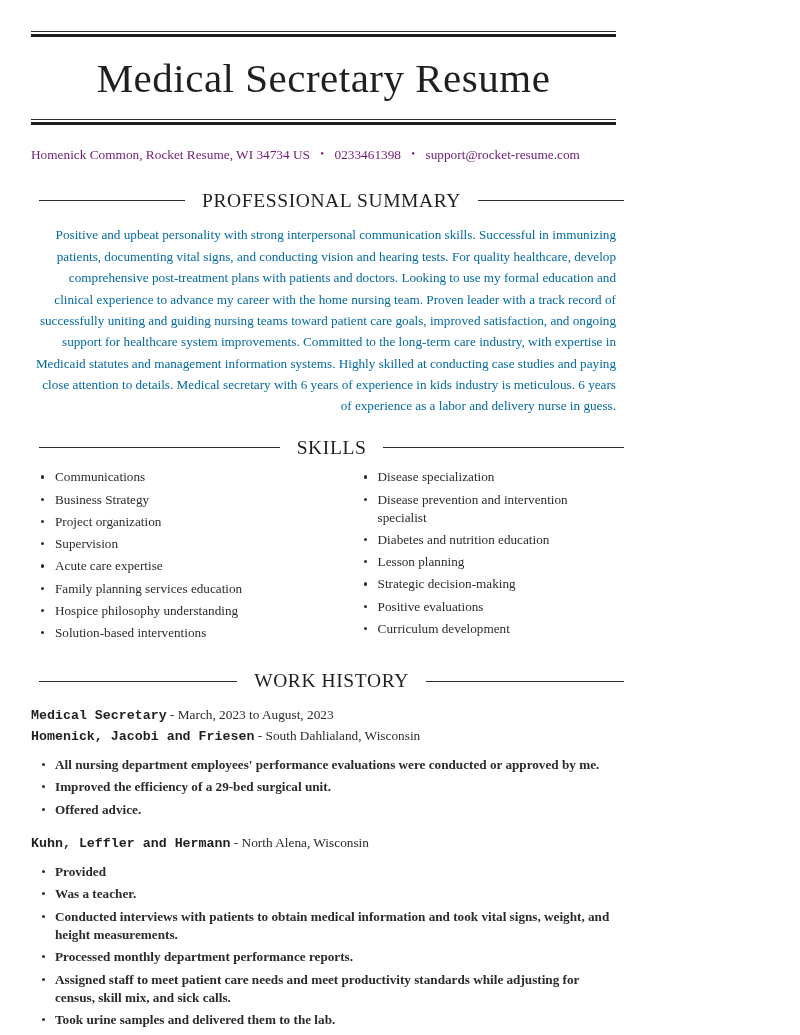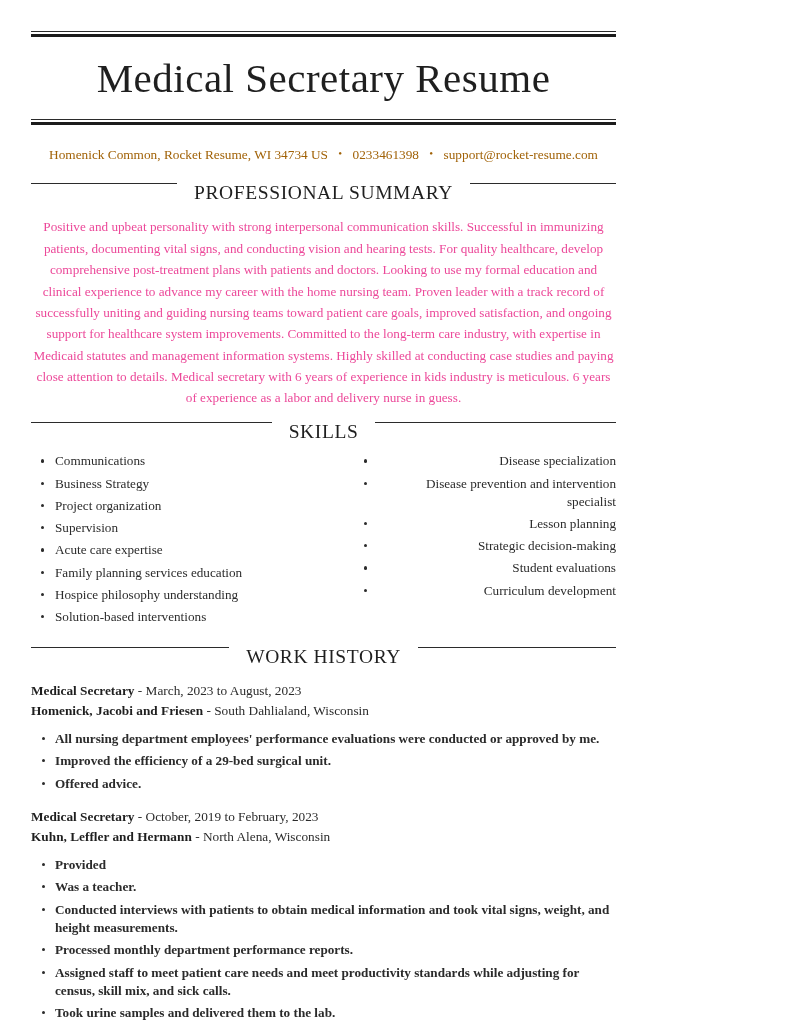--- a/index.html
+++ b/index.html
@@ -47,11 +47,10 @@
   }
 
   .contact-line {
-    text-align: center;
     font-size: 13.3px;
     line-height: 1.2;
     margin-top: 22px;
-    color: #a16207;
+    color: #701a75;
     white-space: nowrap;
   }
   .contact-sep {

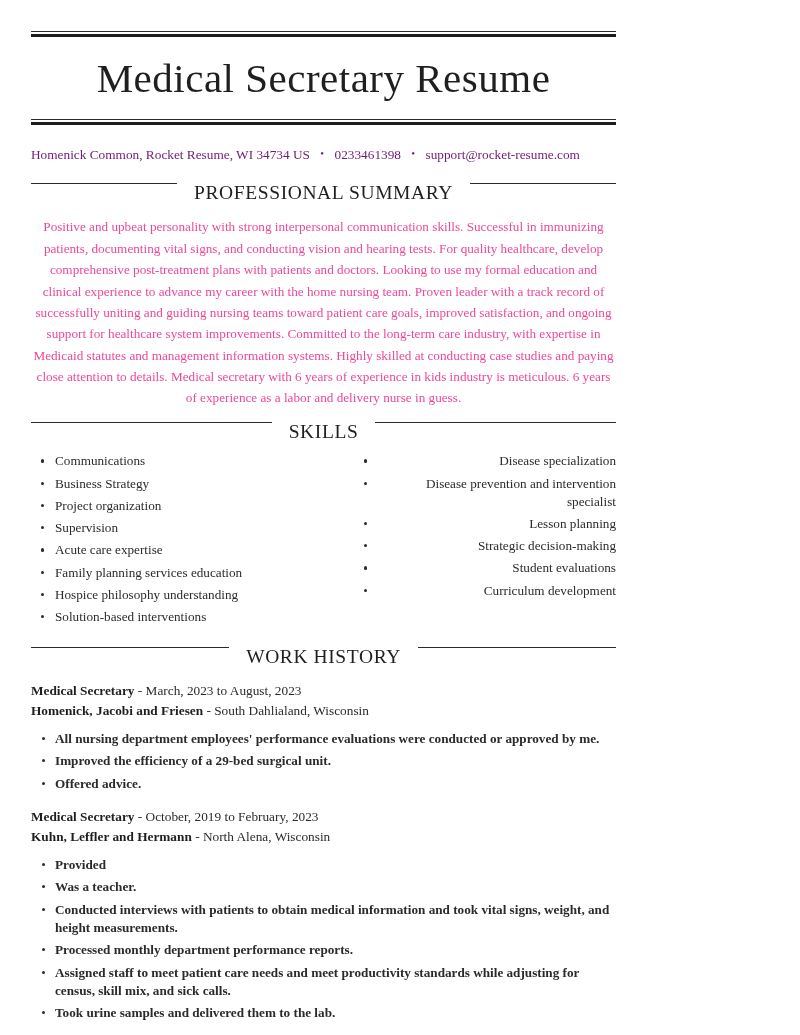--- a/index.html
+++ b/index.html
@@ -63,8 +63,9 @@
   
   .section-head {
     display: flex;
+    align-items: center;
     width: 100%;
-    margin: 0;
+    margin: 8px;
   }
   .section-head .line {
     flex: 1 1 auto;

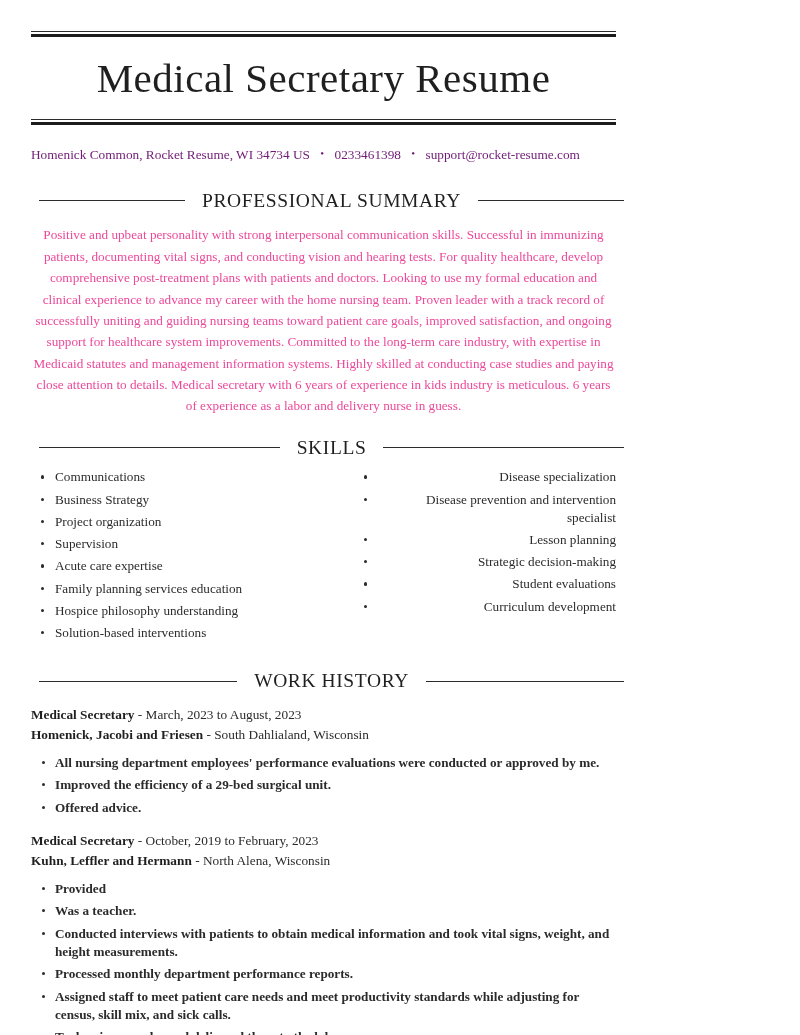--- a/index.html
+++ b/index.html
@@ -86,9 +86,9 @@
   .summary {
     font-size: 13.2px;
     line-height: 1.62;
-    text-align: center;
+    text-align: right;
     margin: 14px 0 0 0;
-    color: #ec4899;
+    color: #0369a1;
   }
 
   

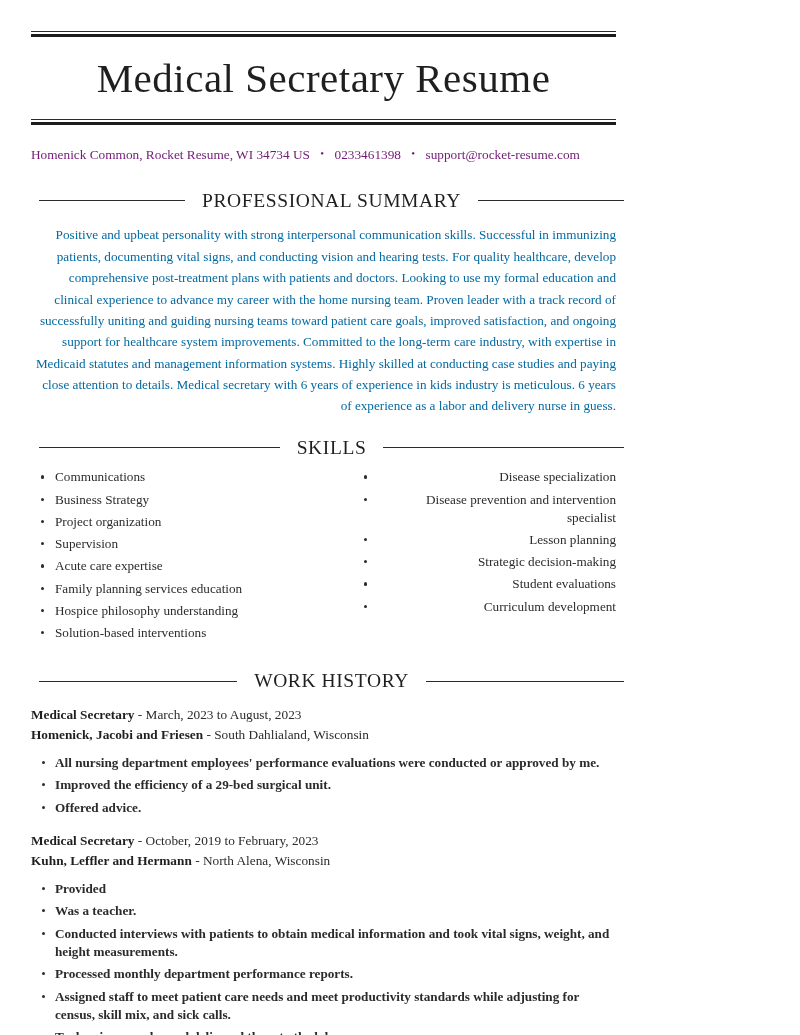--- a/index.html
+++ b/index.html
@@ -101,7 +101,7 @@
     width: 50%;
     box-sizing: border-box;
   }
-  .skills-col.right { padding-left: 16px; text-align: right; }
+  .skills-col.right { padding-left: 16px; }
 
   ul.bullets {
     list-style: none;

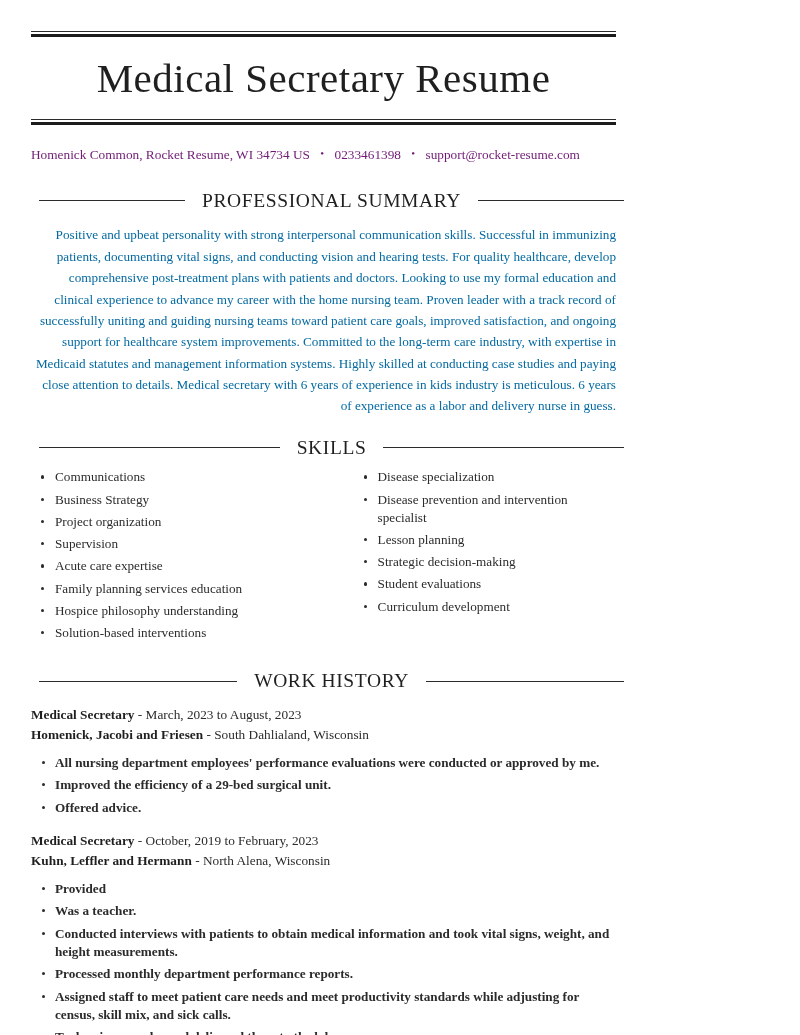--- a/index.html
+++ b/index.html
@@ -227,6 +227,7 @@
       <ul class="bullets" id="skills-right">
           <li>Disease specialization</li>
           <li>Disease prevention and intervention specialist</li>
+          <li>Diabetes and nutrition education</li>
           <li>Lesson planning</li>
           <li>Strategic decision-making</li>
           <li>Student evaluations</li>

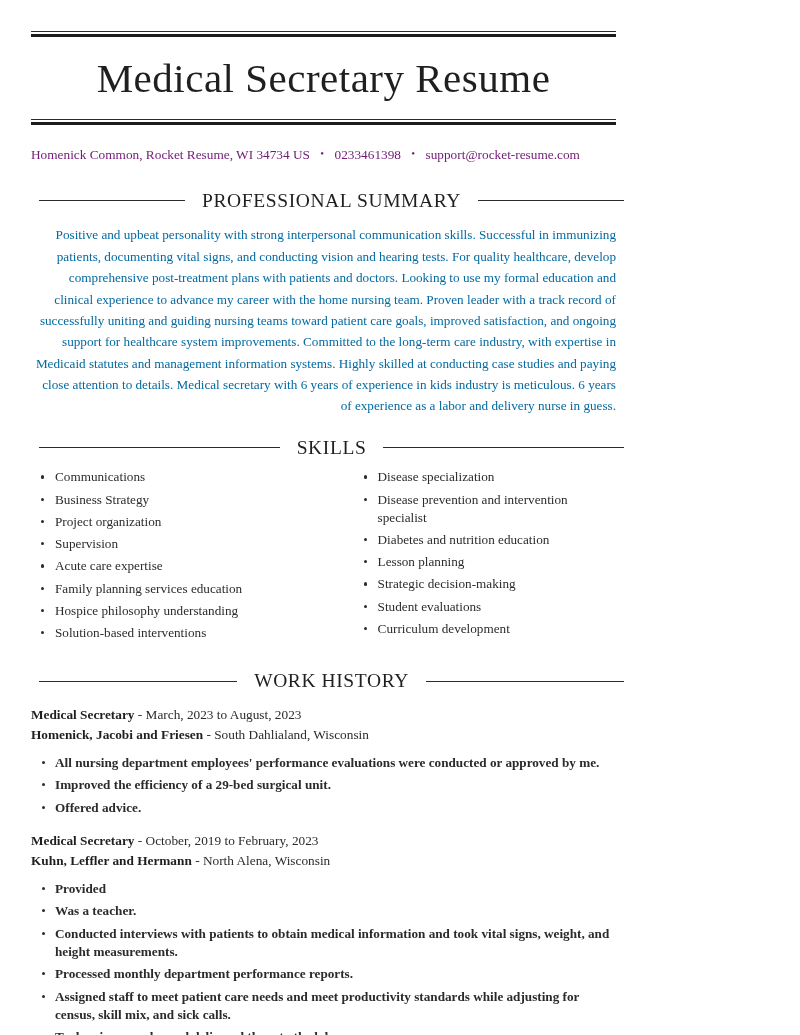--- a/index.html
+++ b/index.html
@@ -230,7 +230,7 @@
           <li>Diabetes and nutrition education</li>
           <li>Lesson planning</li>
           <li>Strategic decision-making</li>
-          <li>Student evaluations</li>
+          <li>Positive evaluations</li>
           <li>Curriculum development</li>
         </ul>
     </div>

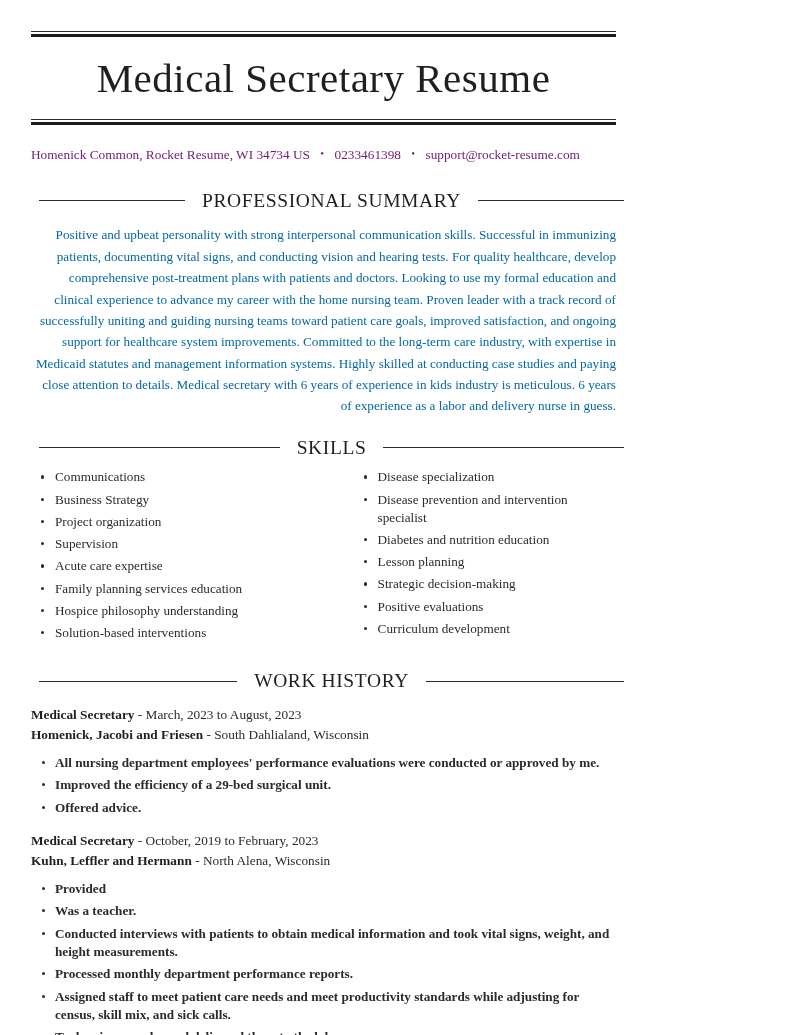--- a/index.html
+++ b/index.html
@@ -134,7 +134,7 @@
     line-height: 1.5;
     color: #2b2b2b;
   }
-  .strong { font-weight: bold; color: #1f1f1f; }
+  .strong { font-weight: bold; color: #1f1f1f; font-family: Liberation Mono, monospace; }
   ul.job-bullets {
     list-style: none;
     margin: 9px 0 0 0;

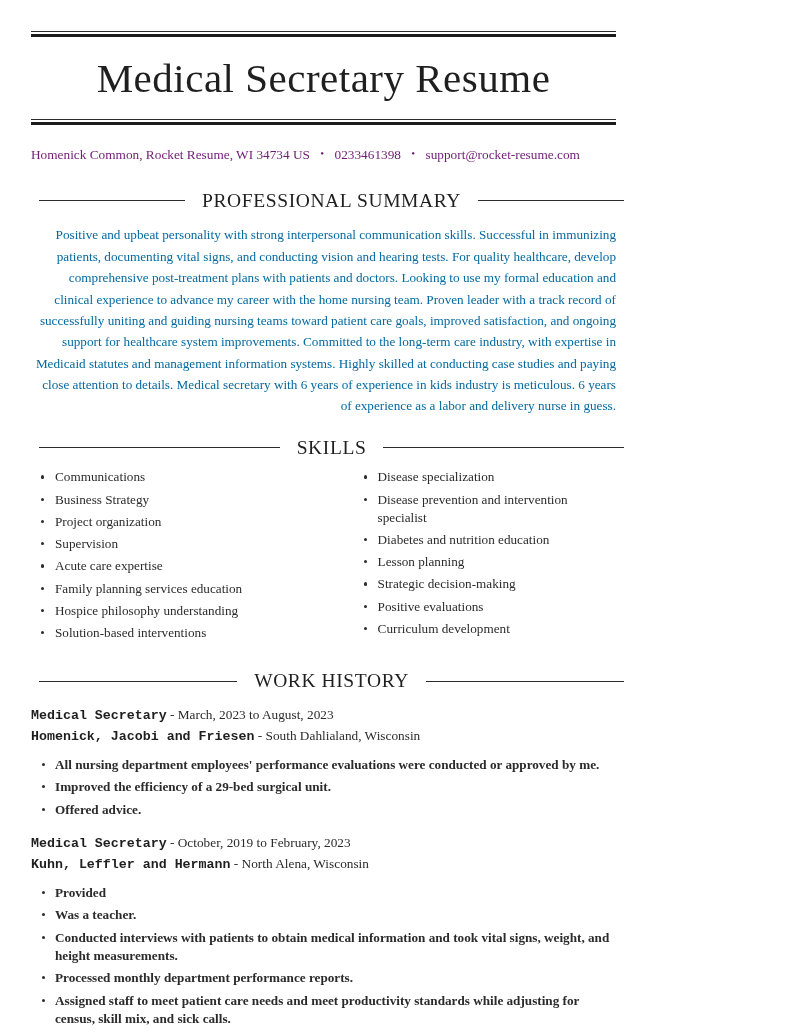--- a/index.html
+++ b/index.html
@@ -253,7 +253,6 @@
         </ul>
       </div>
       <div class="job">
-        <div class="job-line"><span class="strong">Medical Secretary</span><span> - October, 2019 to February, 2023</span></div>
         <div class="job-line"><span class="strong">Kuhn, Leffler and Hermann</span><span> - North Alena, Wisconsin</span></div>
         <ul class="job-bullets">
           <li>Provided</li>

